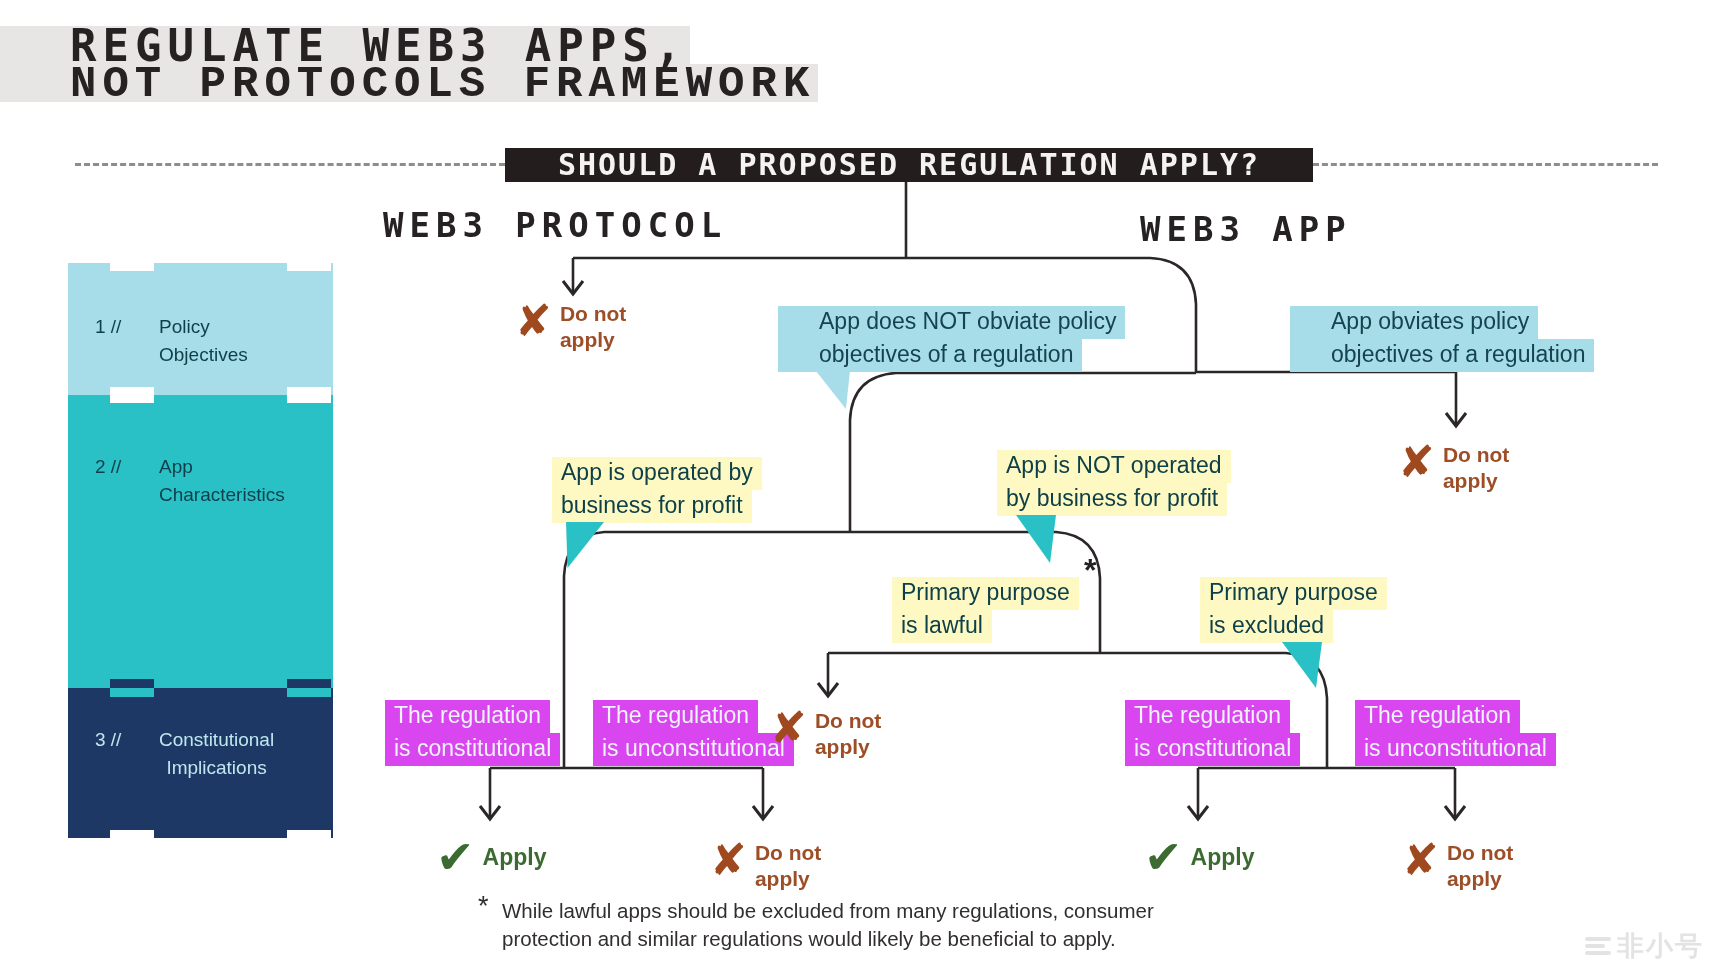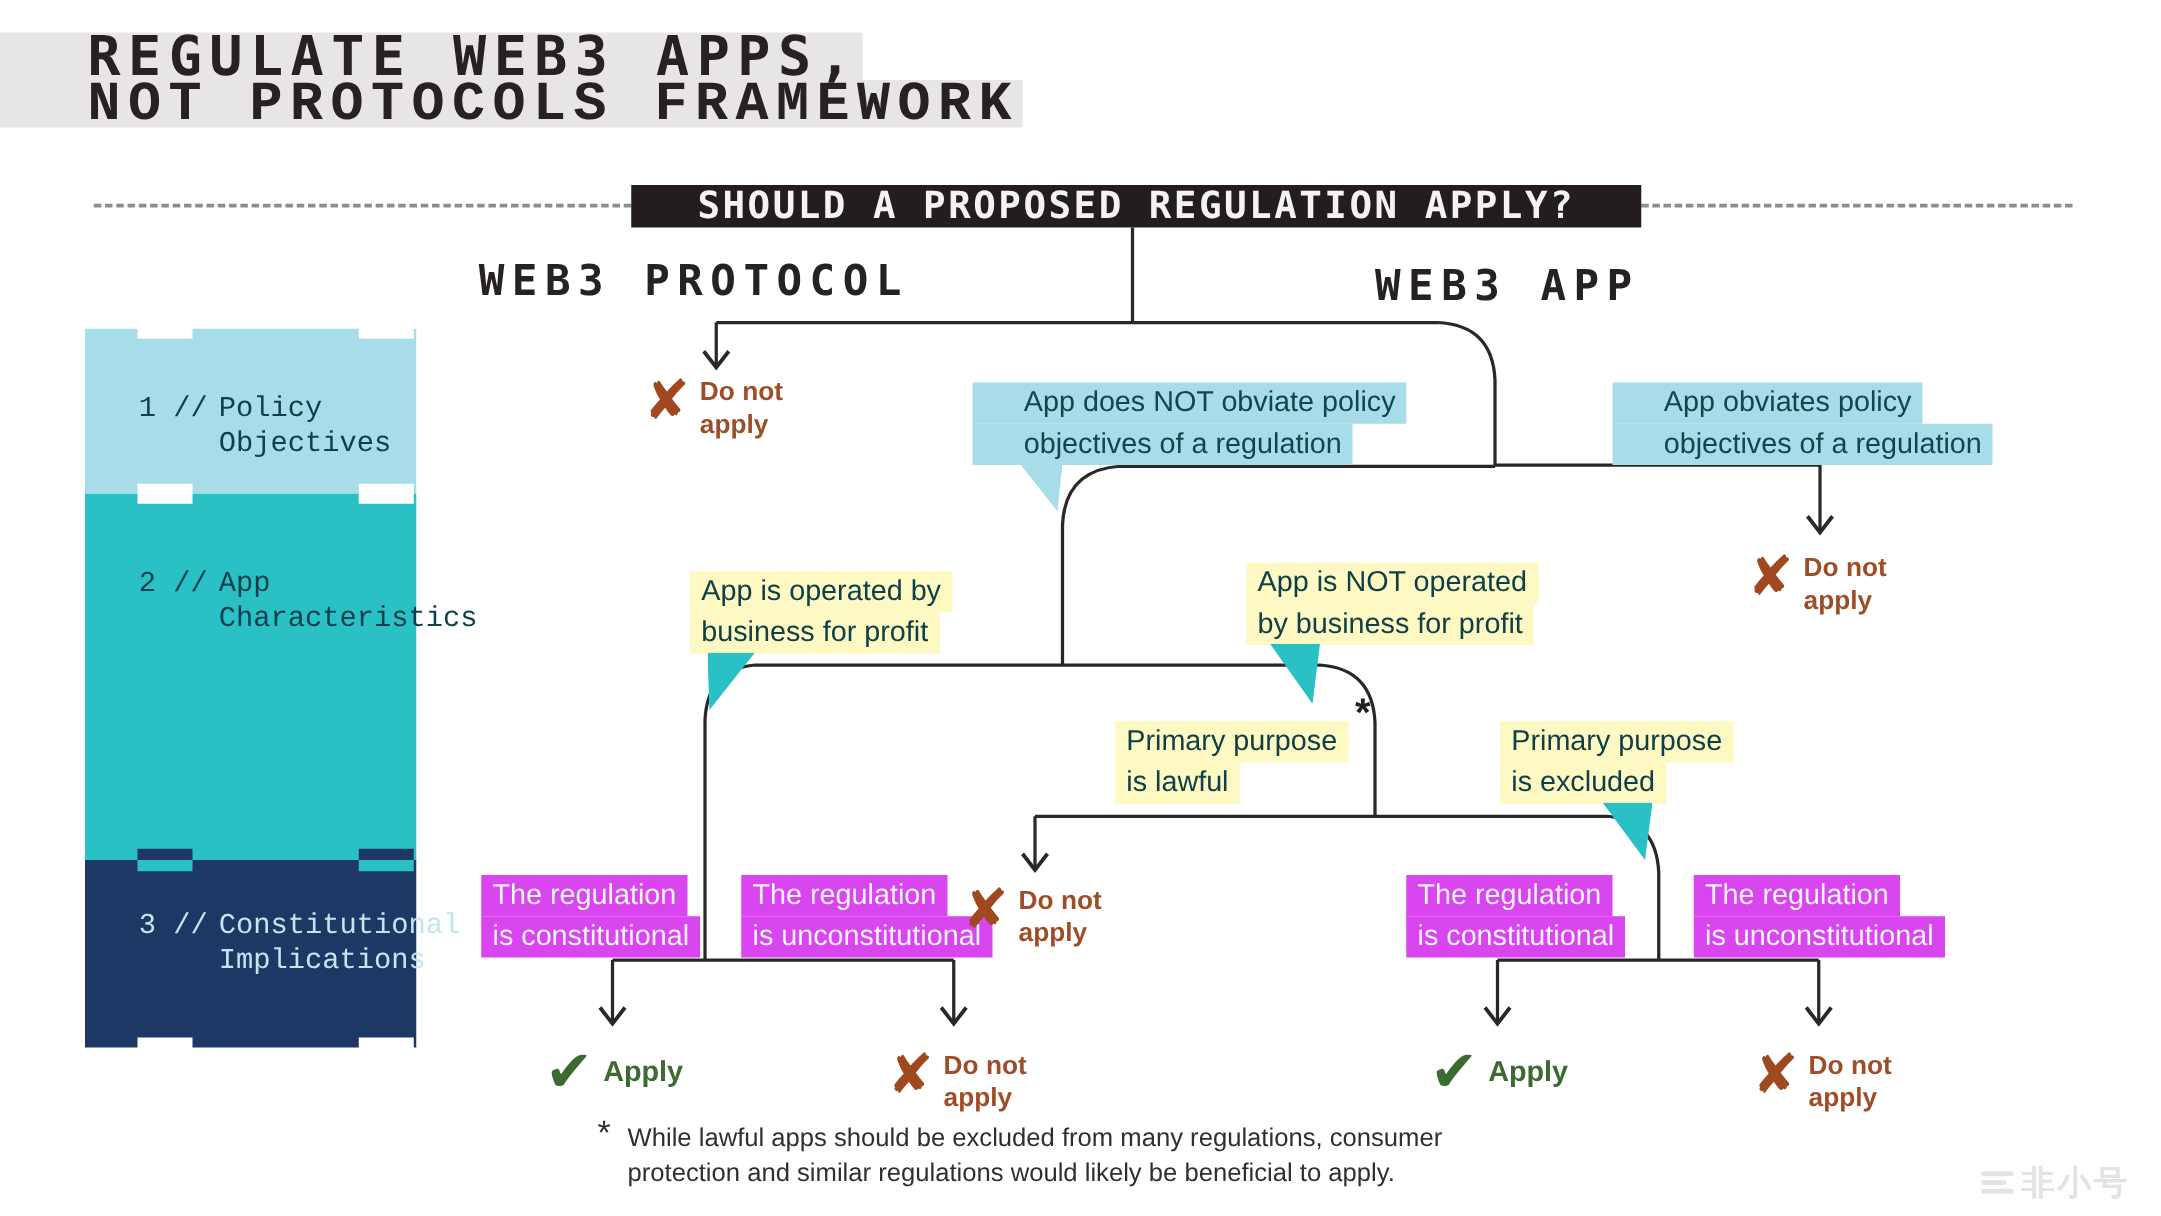--- a/index.html
+++ b/index.html
@@ -77,7 +77,7 @@
   <div class="qbox">SHOULD A PROPOSED REGULATION APPLY?</div>
 
   <div class="colhead" style="left:383px;top:205px;">WEB3 PROTOCOL</div>
-  <div class="colhead" style="left:1100px;top:209px;">WEB3 APP</div>
+  <div class="colhead" style="left:1140px;top:209px;">WEB3 APP</div>
 
   <div class="sideblock" style="top:263px;height:132px;background:#a6dde8;">
     <div class="stxt s-dark" style="top:50px;">

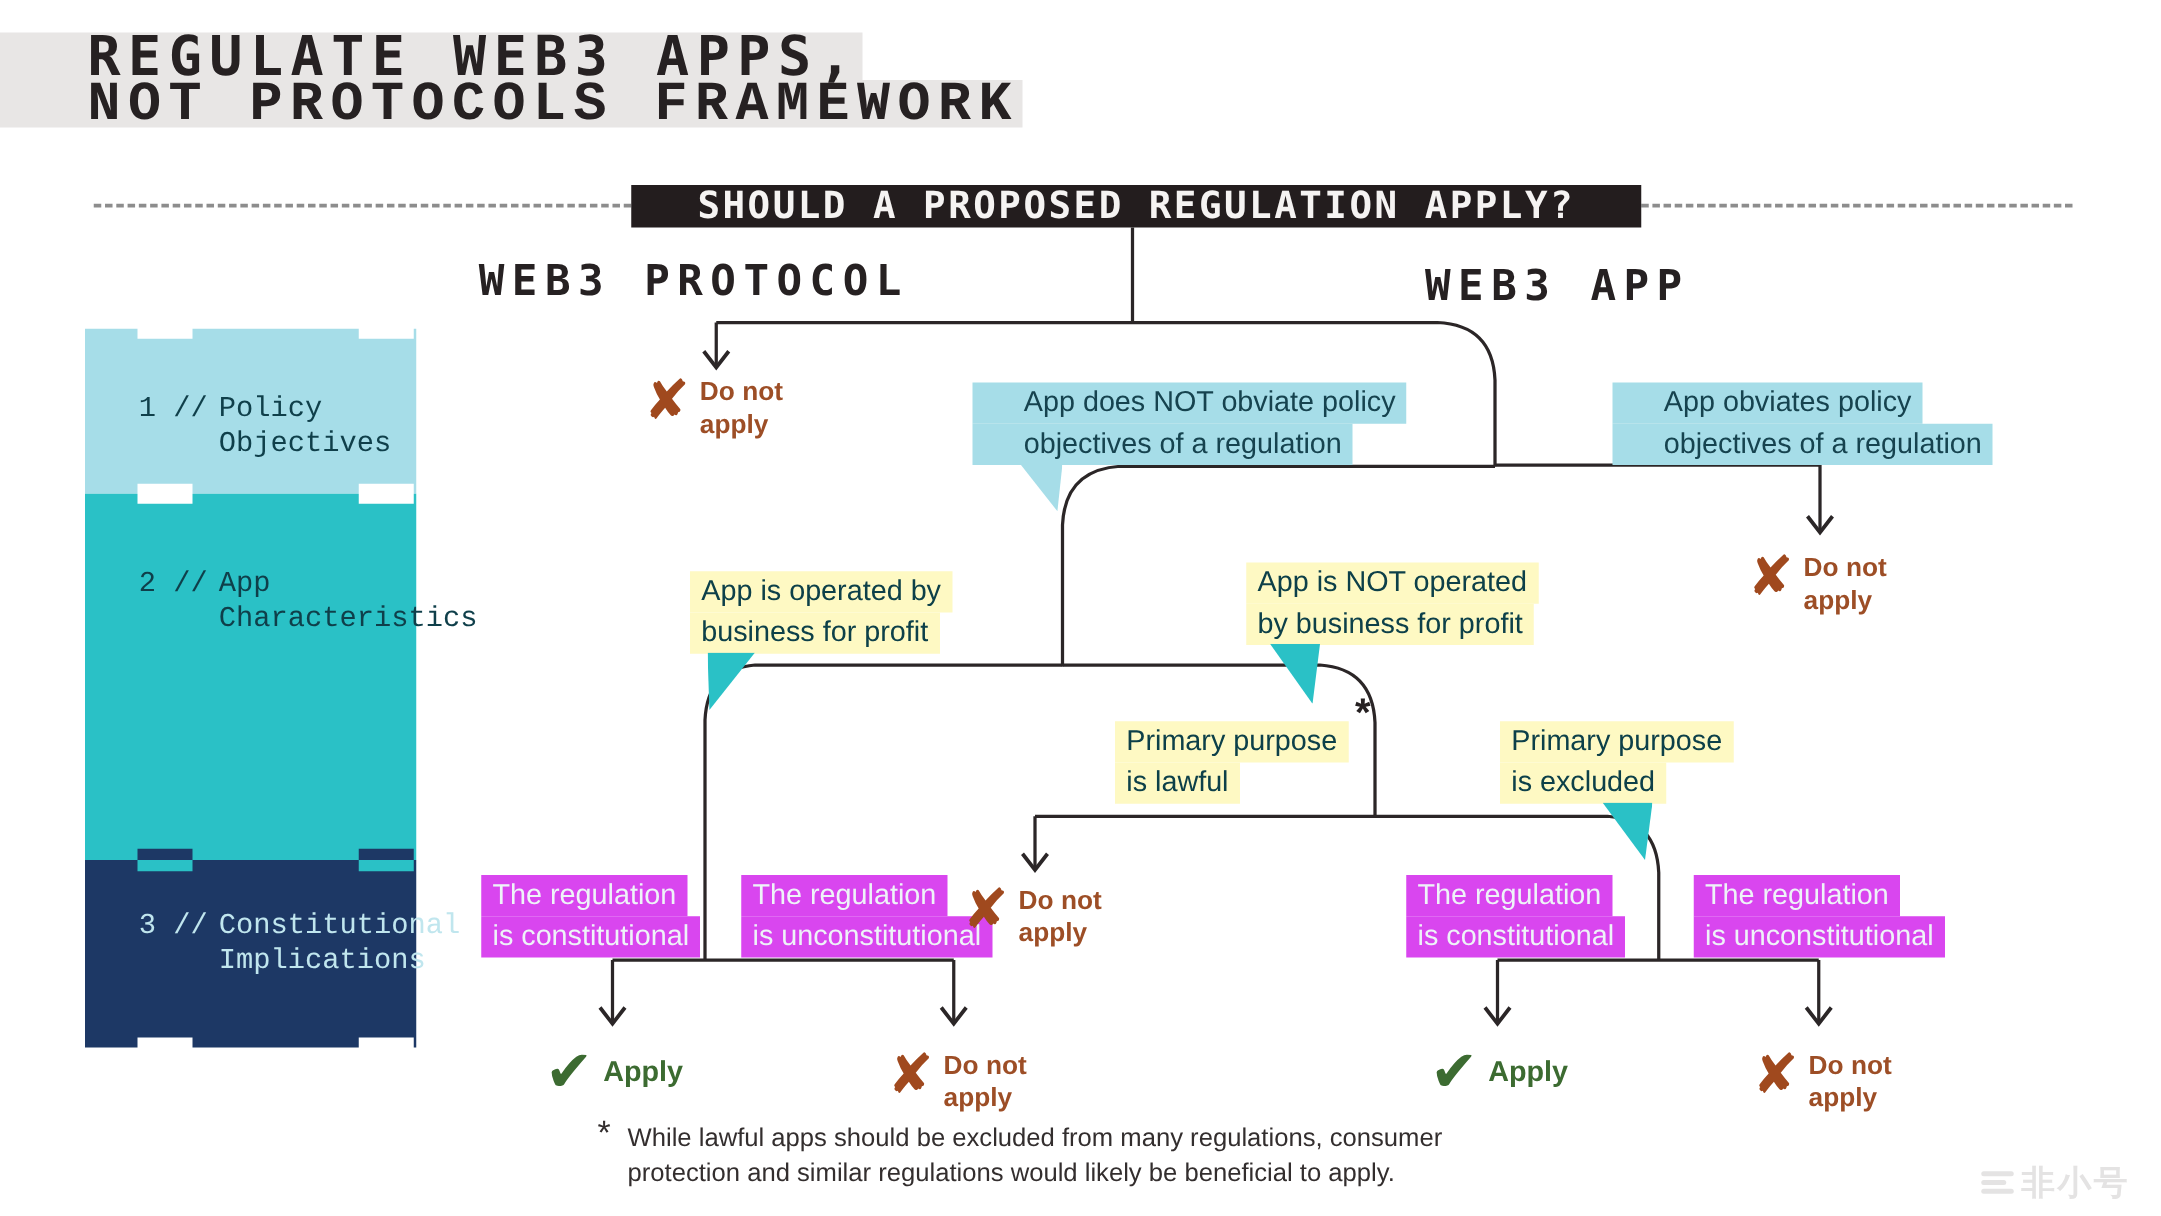--- a/index.html
+++ b/index.html
@@ -22,8 +22,8 @@
 
   
   .sideblock{position:absolute;left:68px;width:265px;}
-  .sideblock .stxt{position:absolute;left:43px;font-family:Liberation Mono, monospace;
-    font-size:23px;line-height:28px;white-space:nowrap;}
+  .sideblock .stxt{position:absolute;left:27px;font-family:Liberation Sans, sans-serif;
+    font-size:19px;line-height:28px;white-space:nowrap;}
   .s-dark{color:#0f3f4a;}
   .s-light{color:#c0e6ee;}
   .stxt .num{display:inline-block;width:64px;}

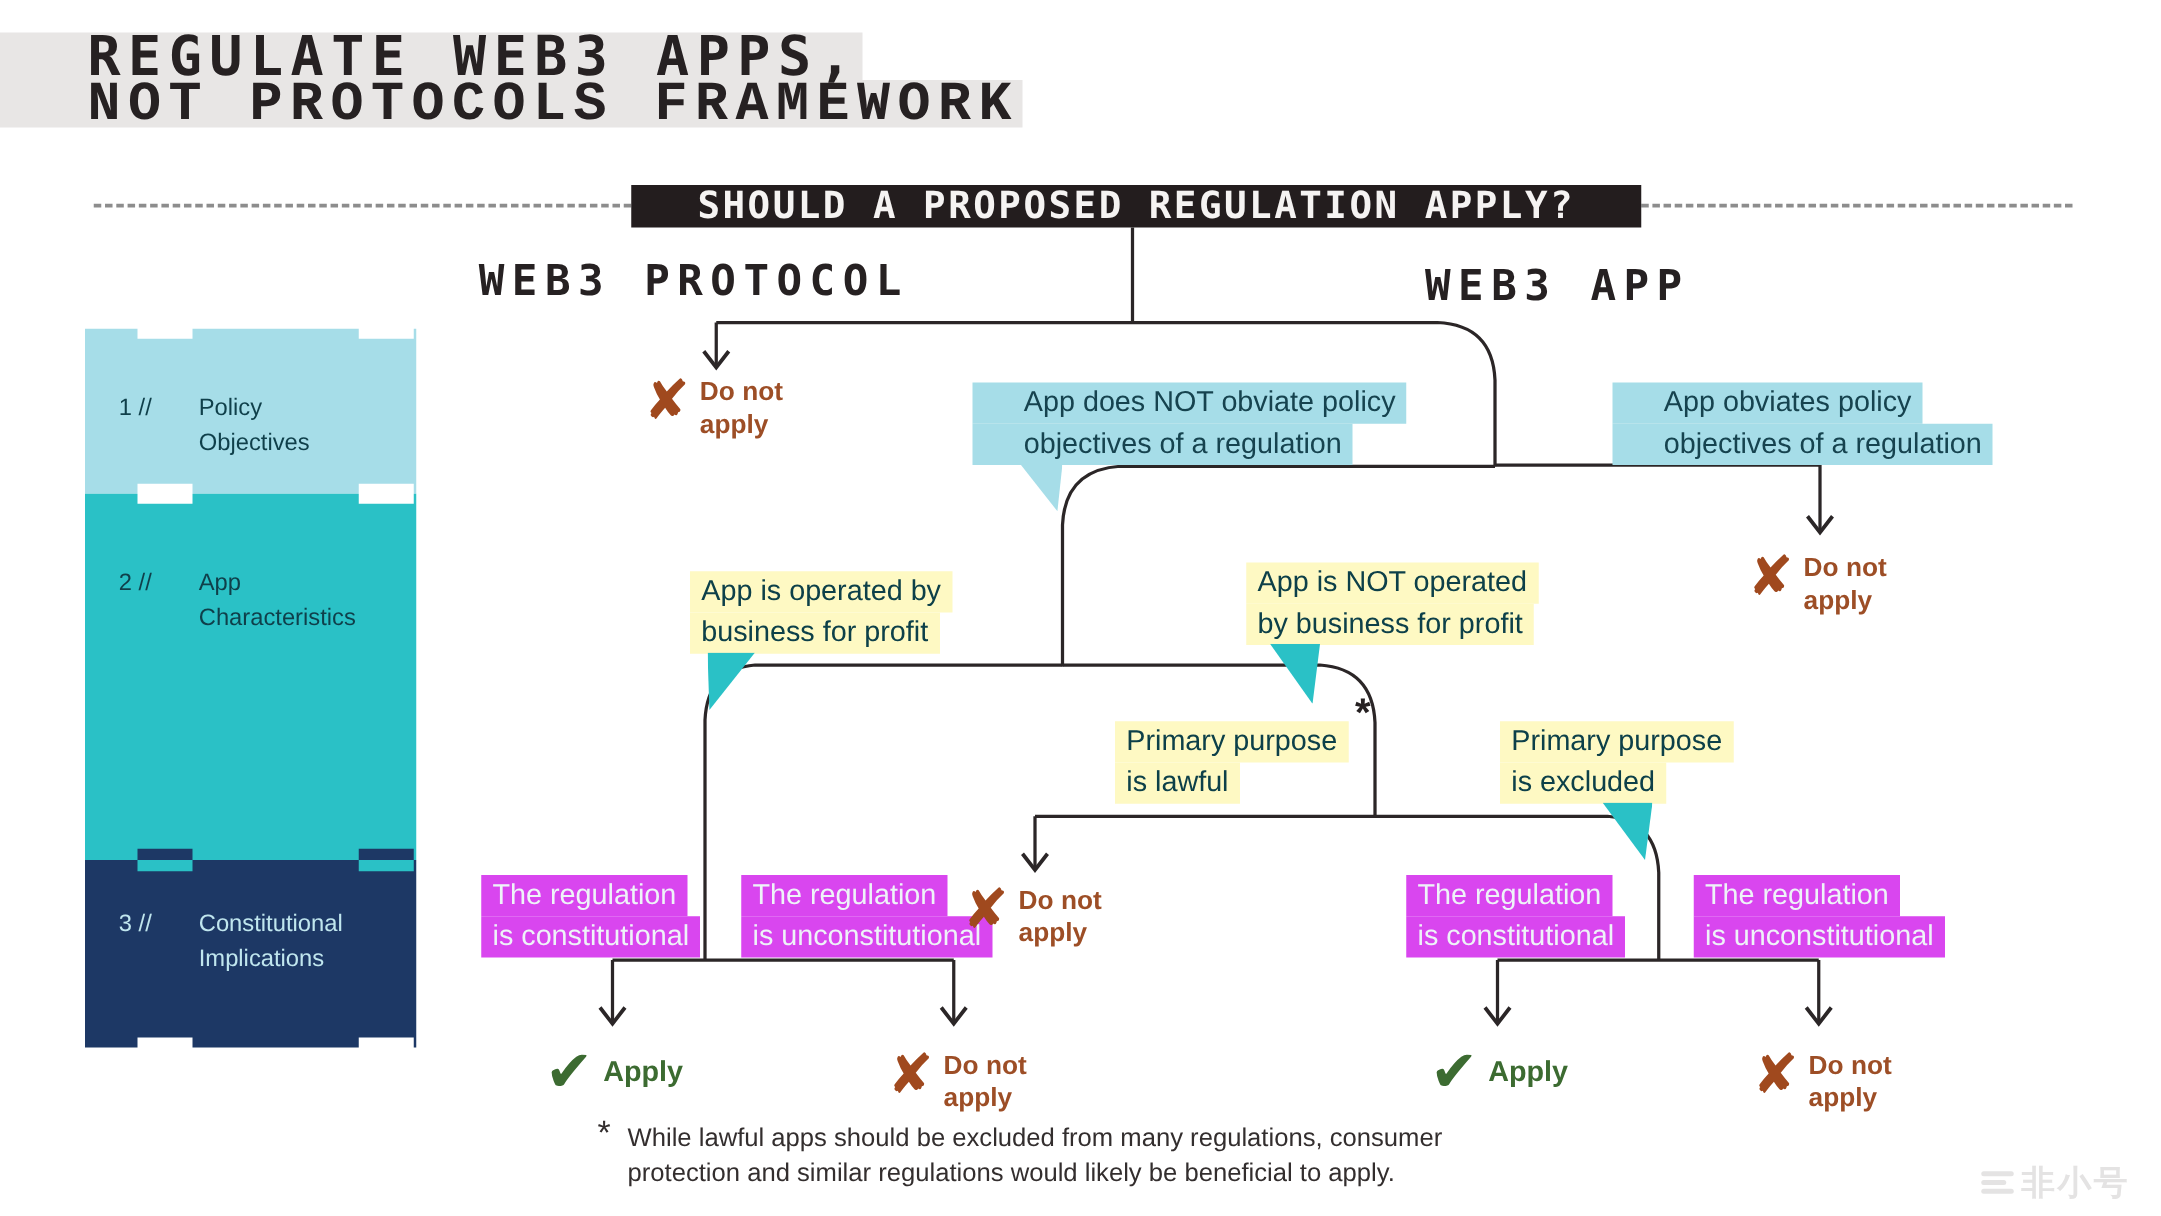--- a/index.html
+++ b/index.html
@@ -27,7 +27,7 @@
   .s-dark{color:#0f3f4a;}
   .s-light{color:#c0e6ee;}
   .stxt .num{display:inline-block;width:64px;}
-  .stxt .l2{padding-left:64px;}
+  .stxt .l2{padding-left:64px;text-align:center;}
   .tab{position:absolute;}
 
   

